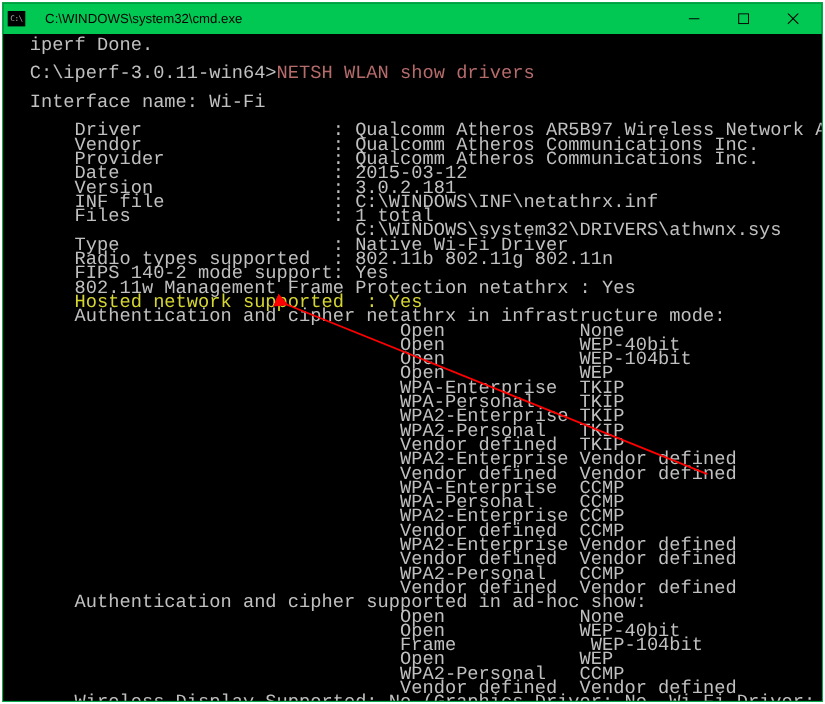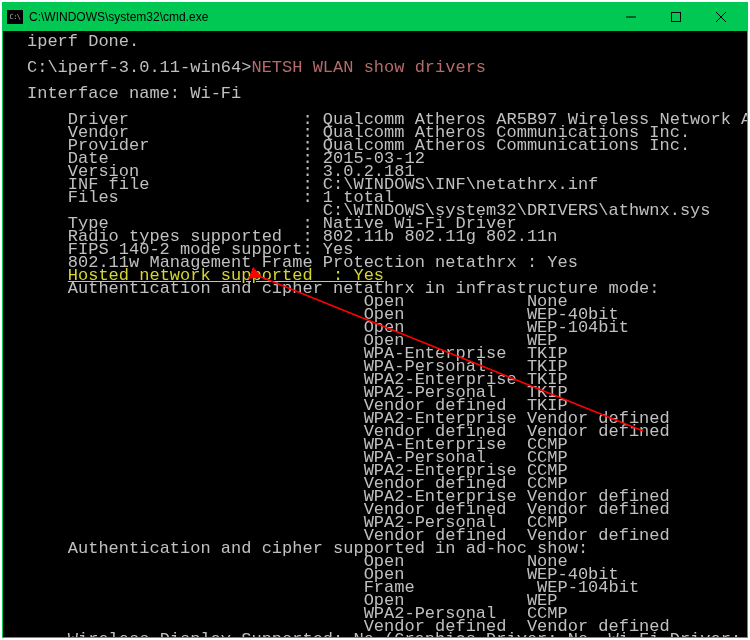--- a/index.html
+++ b/index.html
@@ -44,7 +44,7 @@
     font-family: Consolas, monospace;
     letter-spacing: -0.5px;
   }
-  .title-text { flex: 0 0 auto; }
+  .title-text { flex: 0 0 auto; margin-left: 12px; }
   .title-spacer { flex: 1; }
   .win-controls { display: flex; height: 100%; }
   .win-btn {

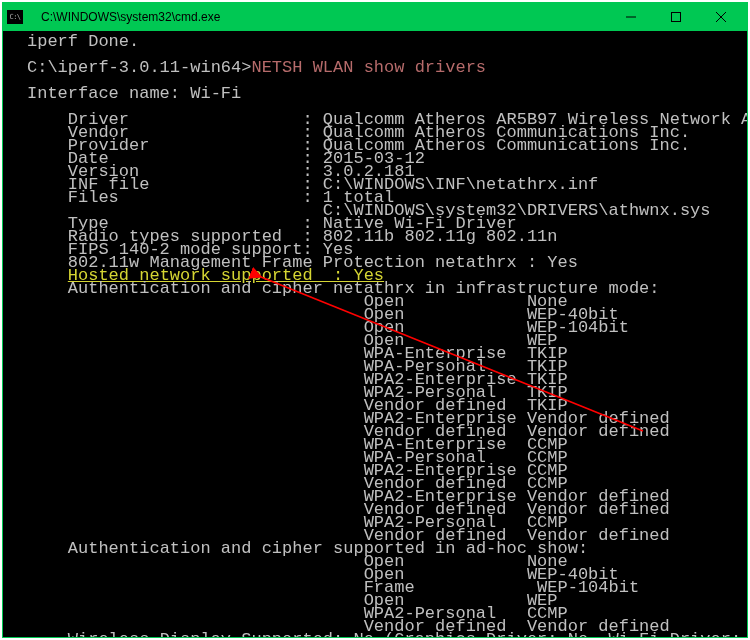--- a/index.html
+++ b/index.html
@@ -68,7 +68,7 @@
     position: relative;
   }
   .hl-cmd { color: #b66b6b; }
-  .hl-hosted { color: #d6d633; text-decoration: underline; }
+  .hl-hosted { color: #d6d633; }
   .arrow-overlay {
     position: absolute;
     left: 0; top: 0;

